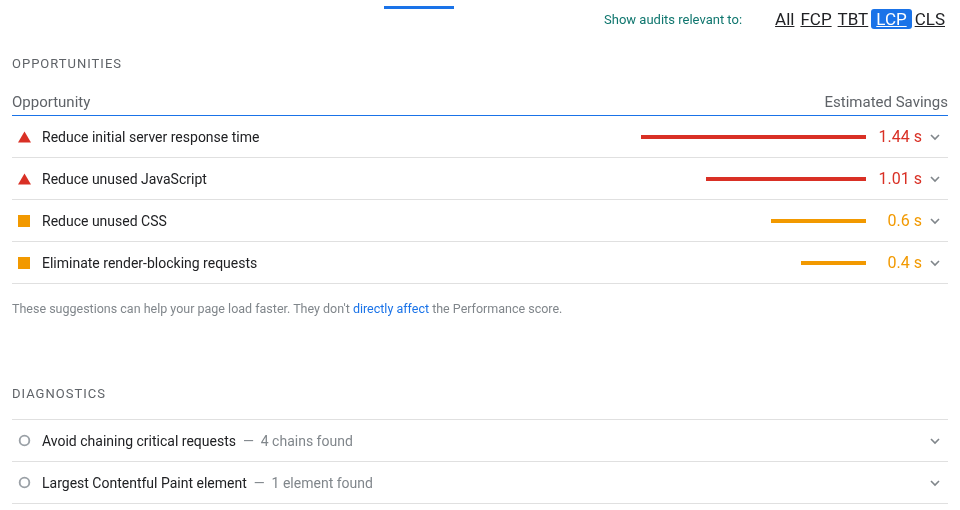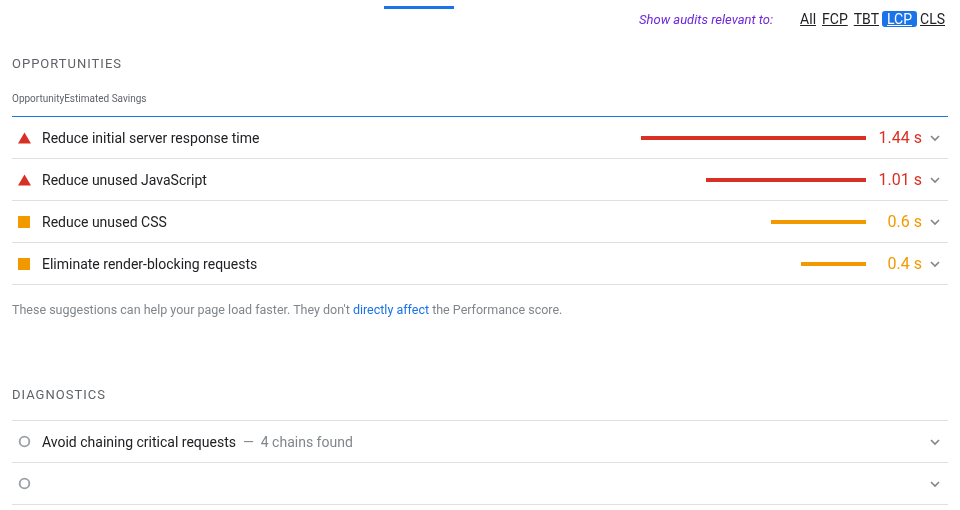--- a/index.html
+++ b/index.html
@@ -36,7 +36,7 @@
     margin-top: 6px;
     font-size: 13px;
   }
-  .filter-label { color: #6d28d9; margin-right: 14px; font-style: italic; }
+  .filter-label { color: #0f766e; margin-right: 20px; }
   .filter-pill {
     font-size: 14px;
     line-height: 18px;

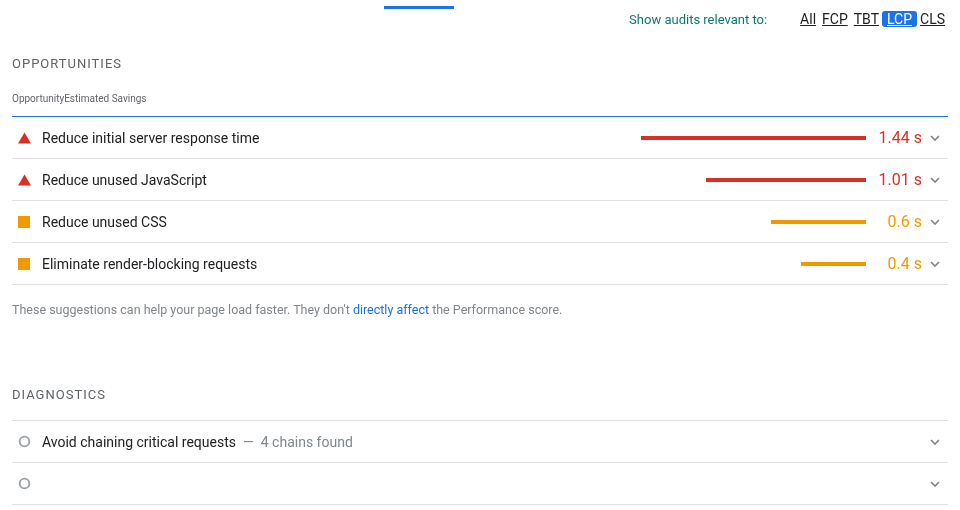--- a/index.html
+++ b/index.html
@@ -38,7 +38,7 @@
   }
   .filter-label { color: #0f766e; margin-right: 20px; }
   .filter-pill {
-    font-size: 14px;
+    font-size: 17px;
     line-height: 18px;
     text-decoration: underline;
     color: #202124;

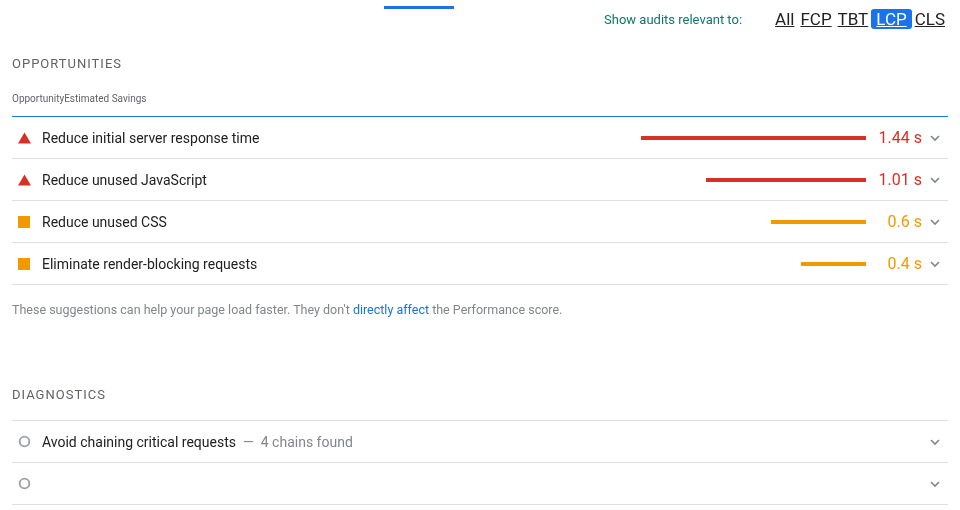--- a/index.html
+++ b/index.html
@@ -65,10 +65,11 @@
   
   .tbl-head {
     display: flex;
-    font-size: 10px;
+    justify-content: space-between;
+    font-size: 15px;
     color: #5f6368;
     margin-top: 22px;
-    padding-bottom: 12px;
+    padding-bottom: 4px;
     border-bottom: 1px solid #1a73e8;
   }
 

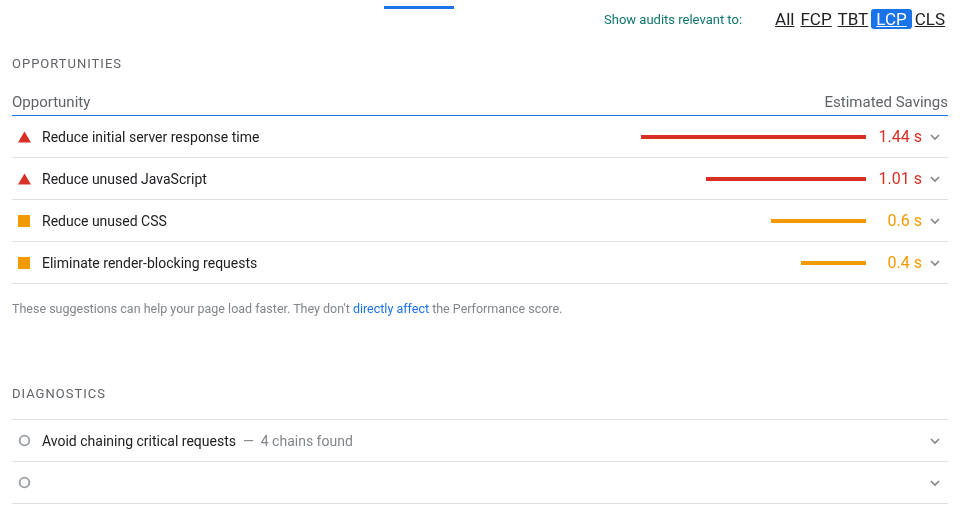--- a/index.html
+++ b/index.html
@@ -257,6 +257,7 @@
             <circle cx="7" cy="7" r="5.2" fill="none" stroke="#9aa0a6" stroke-width="2"></circle>
           </svg>
         </span>
+        <span class="title"><span>Largest Contentful Paint element</span> &nbsp;<span class="dash">—</span>&nbsp; <span class="sub">1 element found</span></span>
         <span class="bar-wrap"></span>
         <span class="chev">
           <svg class="chev" viewBox="0 0 12 12">

